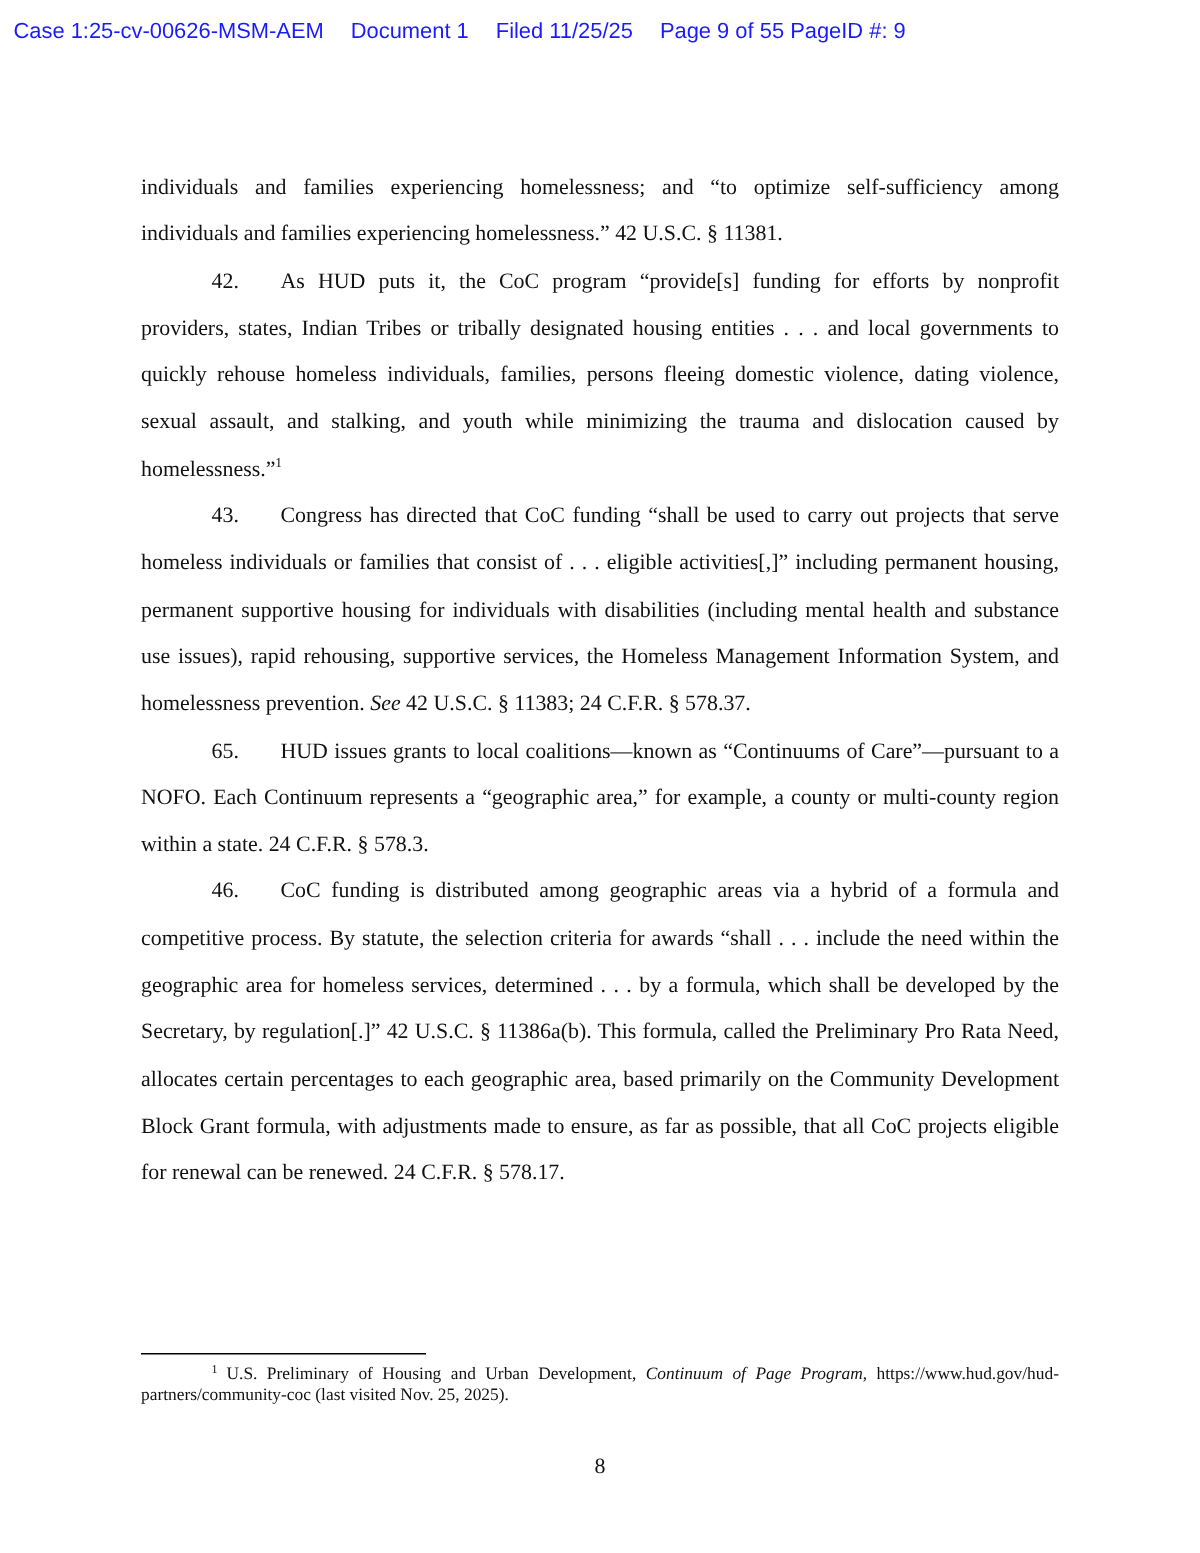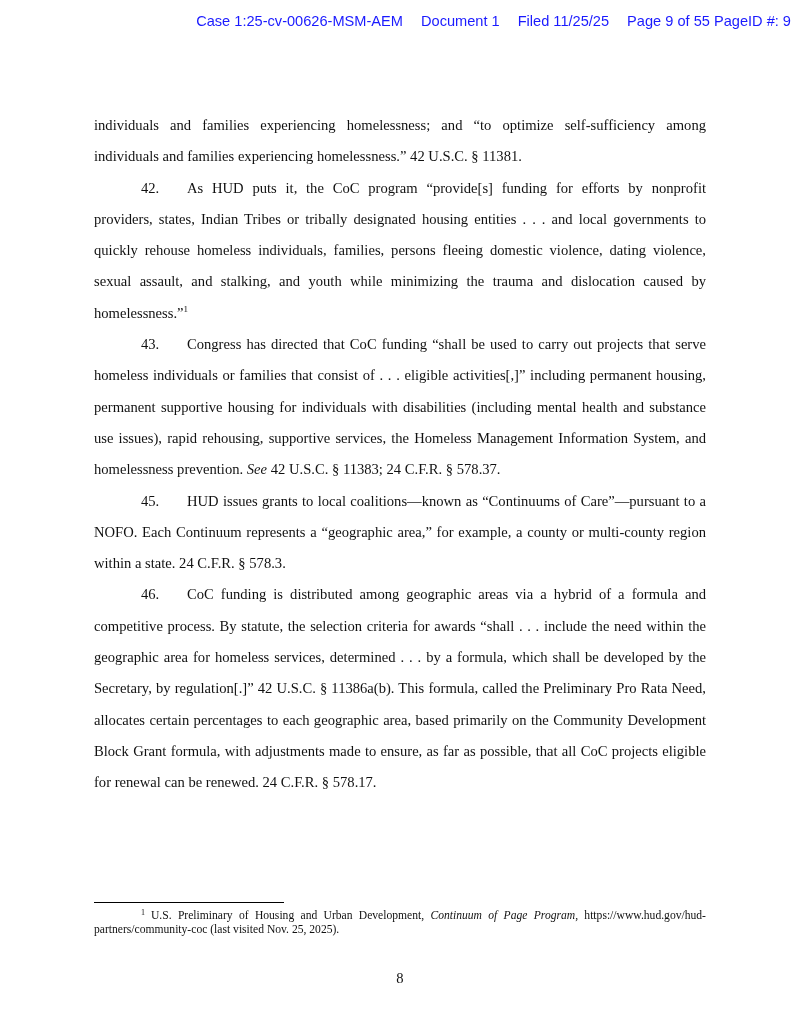--- a/index.html
+++ b/index.html
@@ -6,7 +6,7 @@
     body { width: 800px; height: 1035px; position: relative; overflow: hidden; }
     .header {
       position: absolute; top: 13px; left: 0; width: 800px;
-      text-align: right;
+      text-align: left;
       font-family: "Liberation Sans", sans-serif;
       font-size: 14.6px; color: #1a1aff;
       white-space: pre;

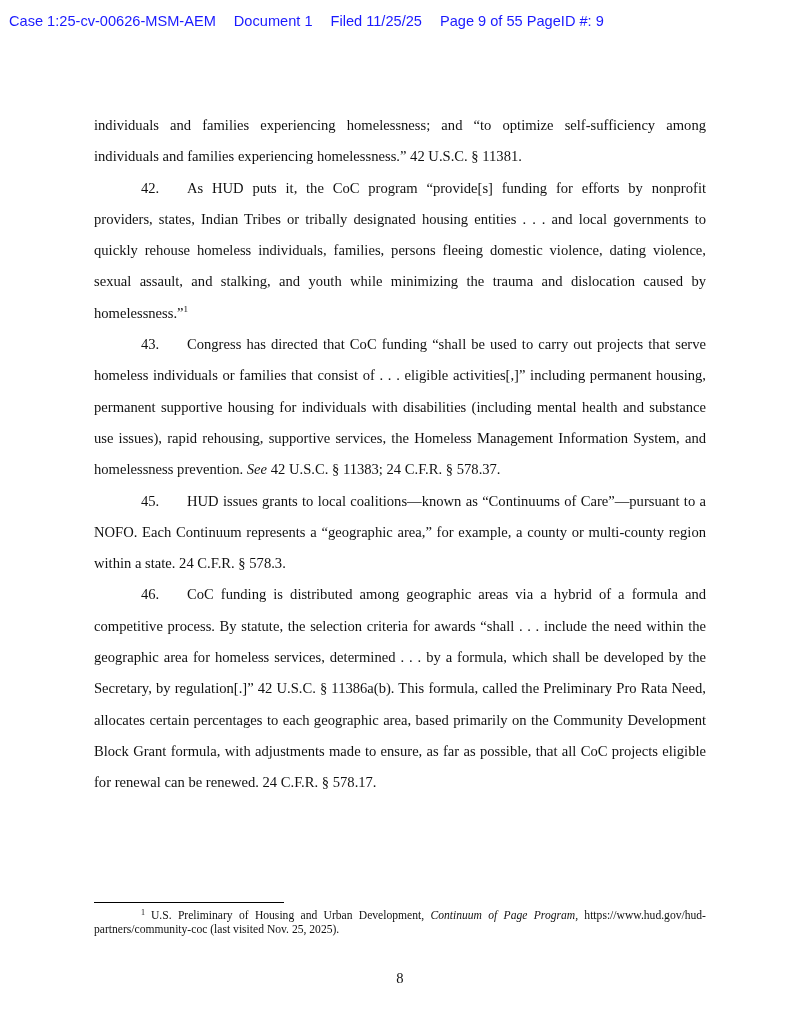--- a/index.html
+++ b/index.html
@@ -52,7 +52,7 @@
   <p><span class="para-num">43.</span><span>Congress has directed that CoC funding “shall be used to carry out projects that serve homeless individuals or families that consist of . . . eligible activities[,]” including permanent housing, permanent supportive housing for individuals with disabilities (including mental health and substance use issues), rapid rehousing, supportive services, the Homeless Management Information System, and homelessness prevention. </span><em>See</em><span> 42 U.S.C. § 11383; 24 C.F.R. § 578.37.</span></p>
 
 
-  <p><span class="para-num">45.</span><span>HUD issues grants to local coalitions—known as “Continuums of Care”—pursuant to a NOFO. Each Continuum represents a “geographic area,” for example, a county or multi-county region within a state. 24 C.F.R. § 578.3.</span></p>
+  <p><span class="para-num">65.</span><span>HUD issues grants to local coalitions—known as “Continuums of Care”—pursuant to a NOFO. Each Continuum represents a “geographic area,” for example, a county or multi-county region within a state. 24 C.F.R. § 578.3.</span></p>
 
   <p><span class="para-num">46.</span><span>CoC funding is distributed among geographic areas via a hybrid of a formula and competitive process. By statute, the selection criteria for awards “shall . . . include the need within the geographic area for homeless services, determined . . . by a formula, which shall be developed by the Secretary, by regulation[.]” 42 U.S.C. § 11386a(b). This formula, called the Preliminary Pro Rata Need, allocates certain percentages to each geographic area, based primarily on the Community Development Block Grant formula, with adjustments made to ensure, as far as possible, that all CoC projects eligible for renewal can be renewed. 24 C.F.R. § 578.17.</span></p>
 </div>

